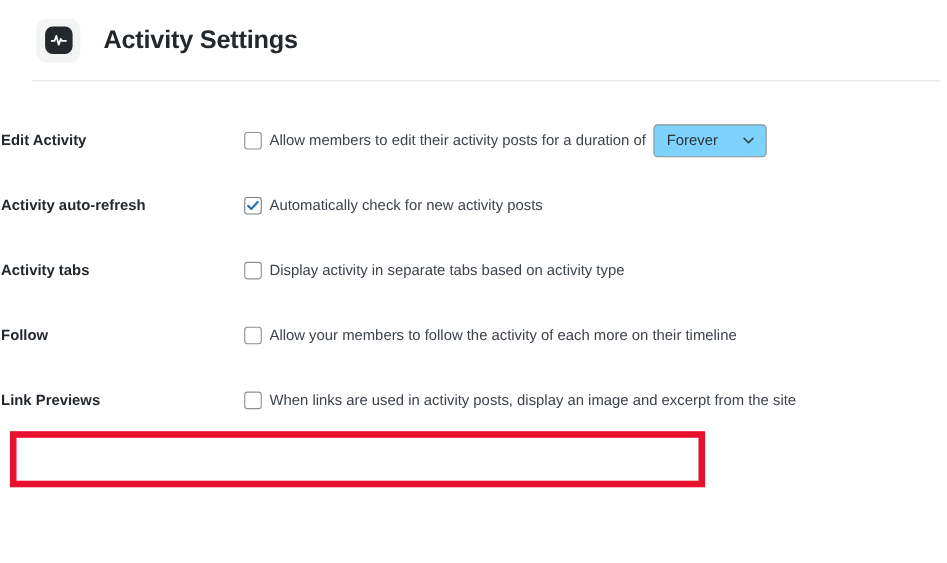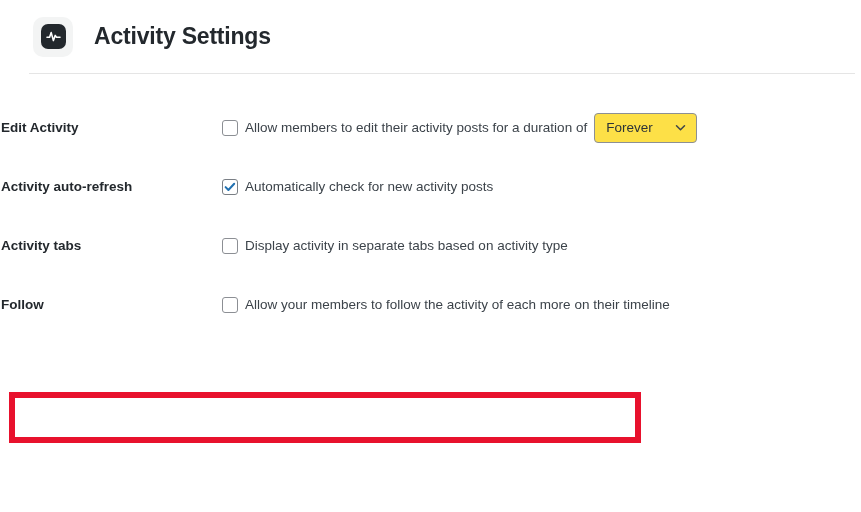--- a/index.html
+++ b/index.html
@@ -130,7 +130,7 @@
     min-width: 103px;
     border: 1px solid #8c8f94;
     border-radius: 4px;
-    background: #fde047;
+    background: #7dd3fc;
     box-sizing: border-box;
     display: inline-flex;
     align-items: center;

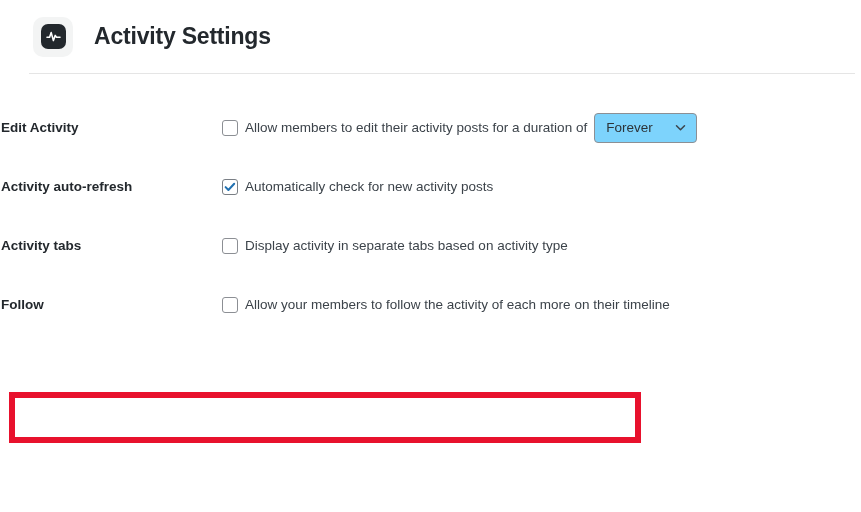--- a/index.html
+++ b/index.html
@@ -238,6 +238,17 @@
     </tr>
 
 
+    <tr class="settings-row">
+      <td class="row-label">Link Previews</td>
+      <td class="row-field">
+        <div class="field-inner">
+          <span class="cb">
+            
+          </span>
+          <span class="cb-label">When links are used in activity posts, display an image and excerpt from the site</span>
+        </div>
+      </td>
+    </tr>
 
   </tbody>
 </table>

